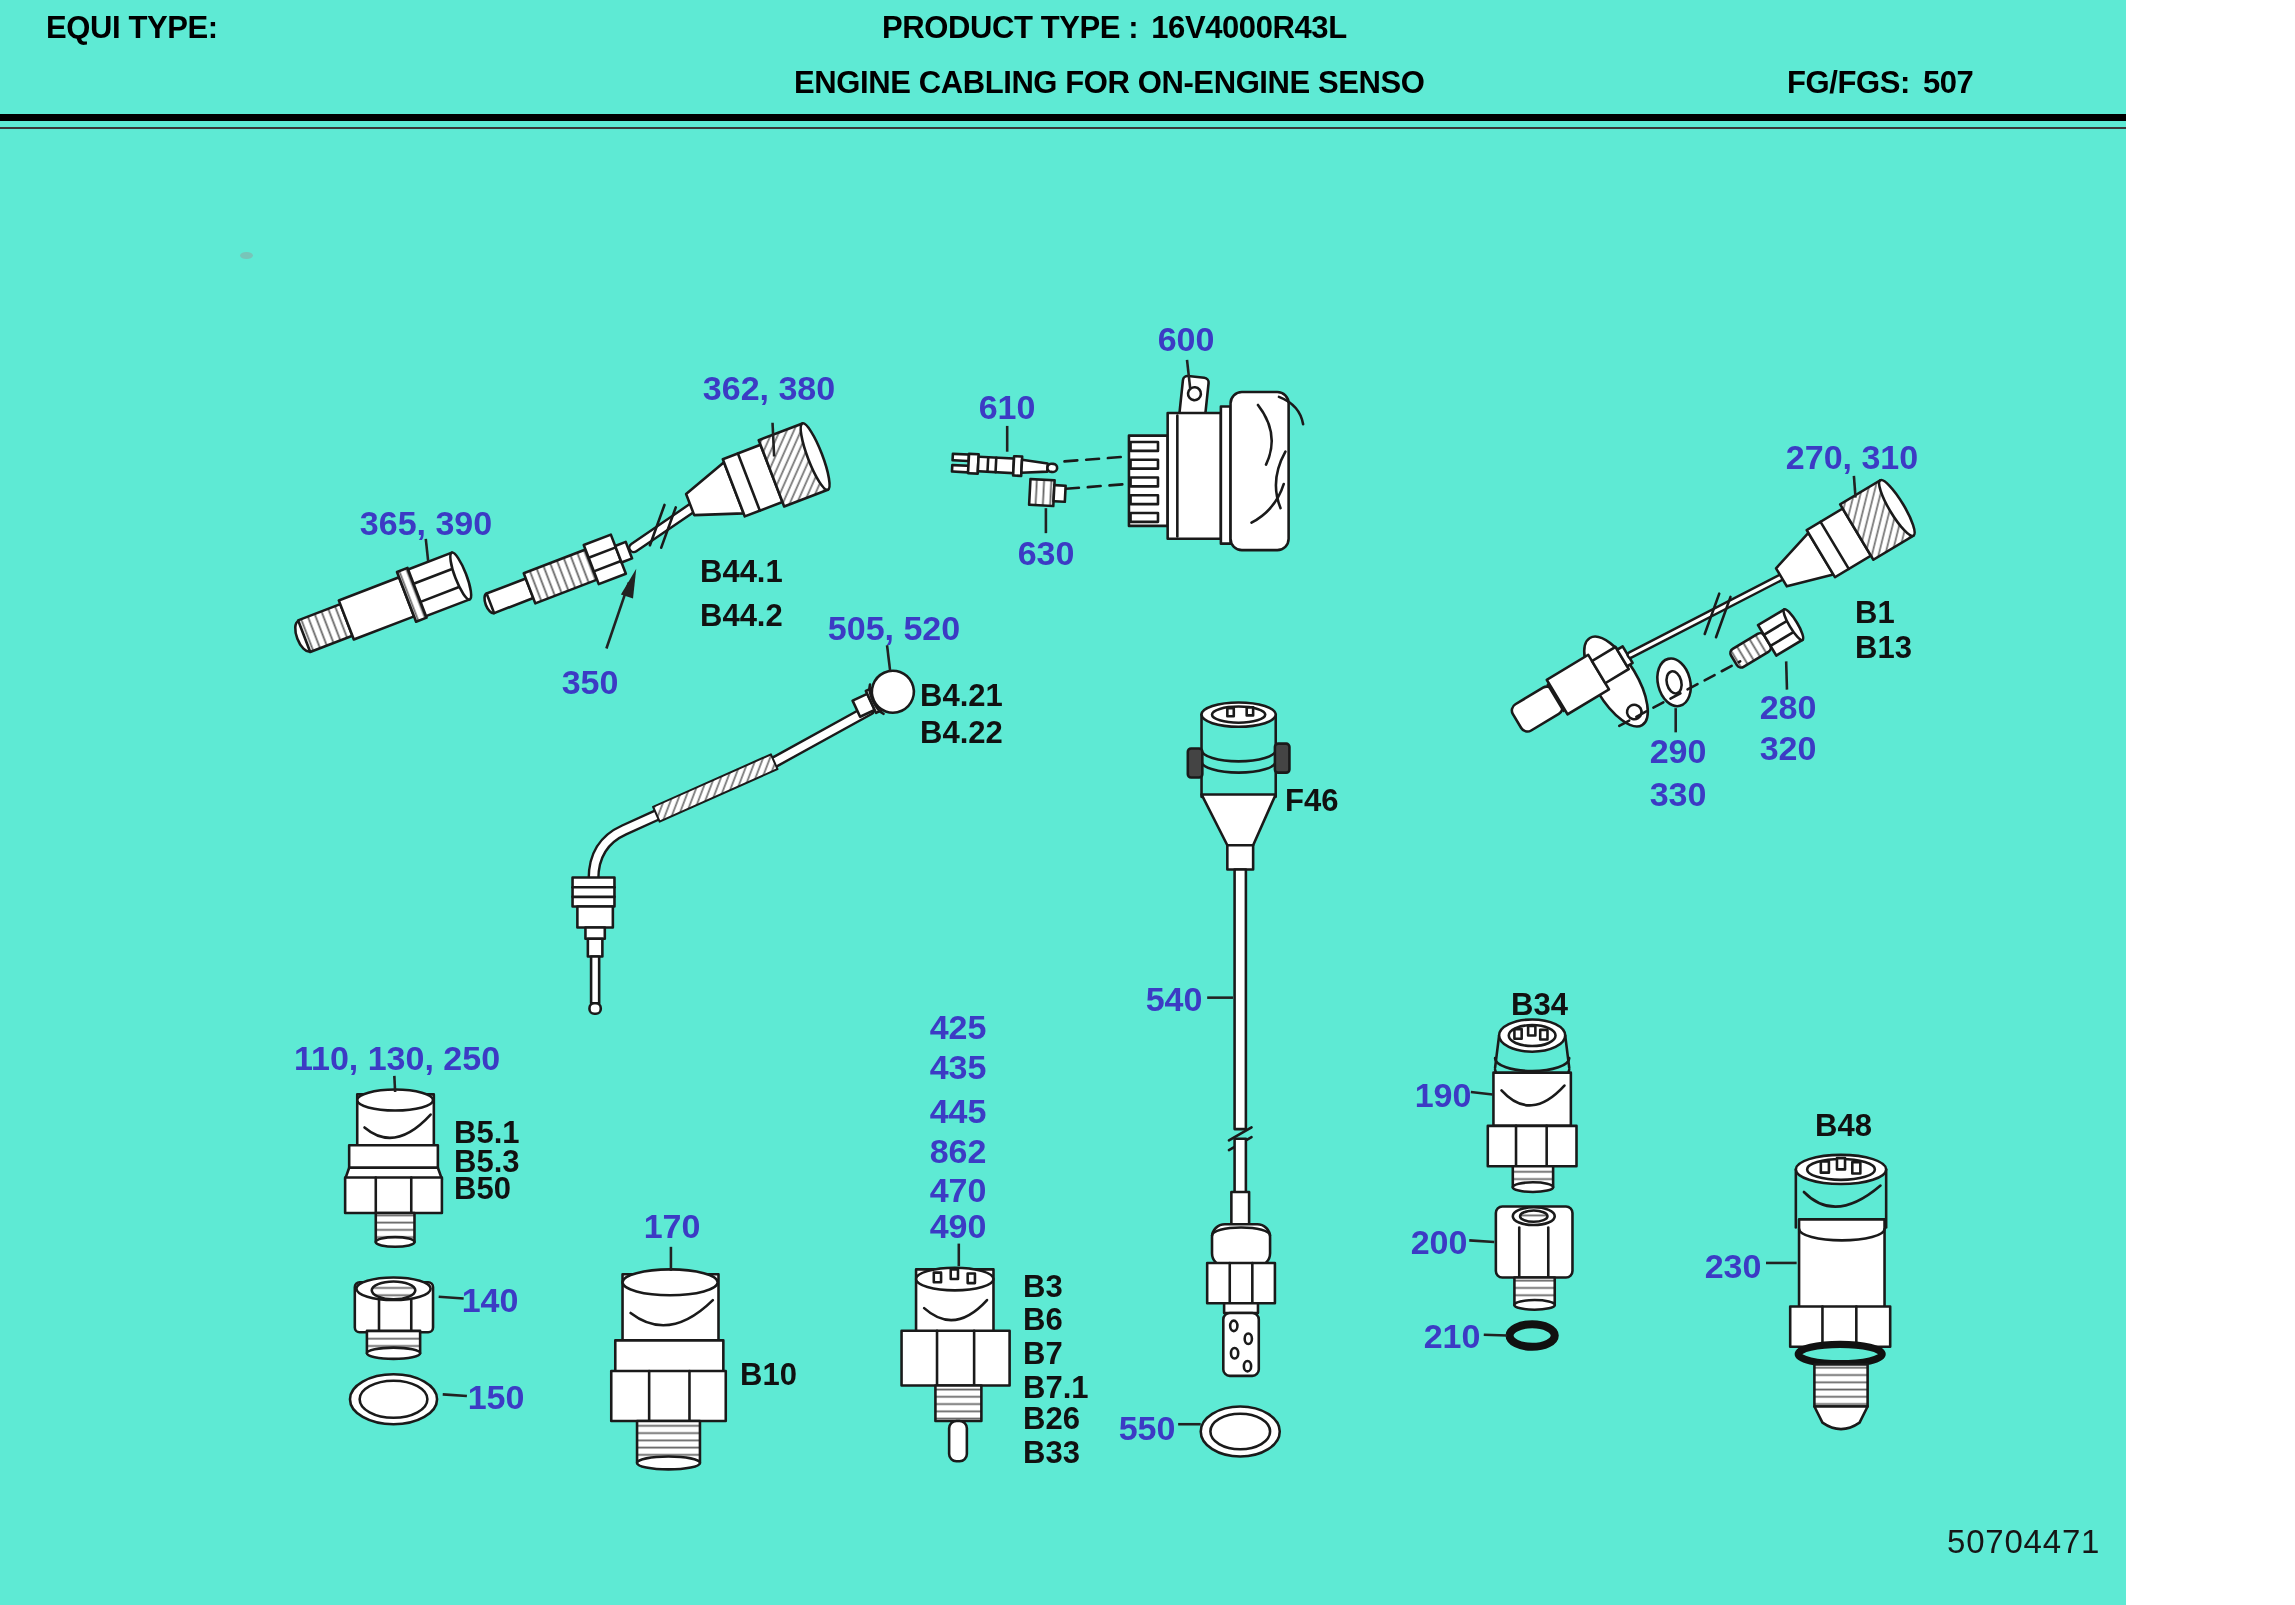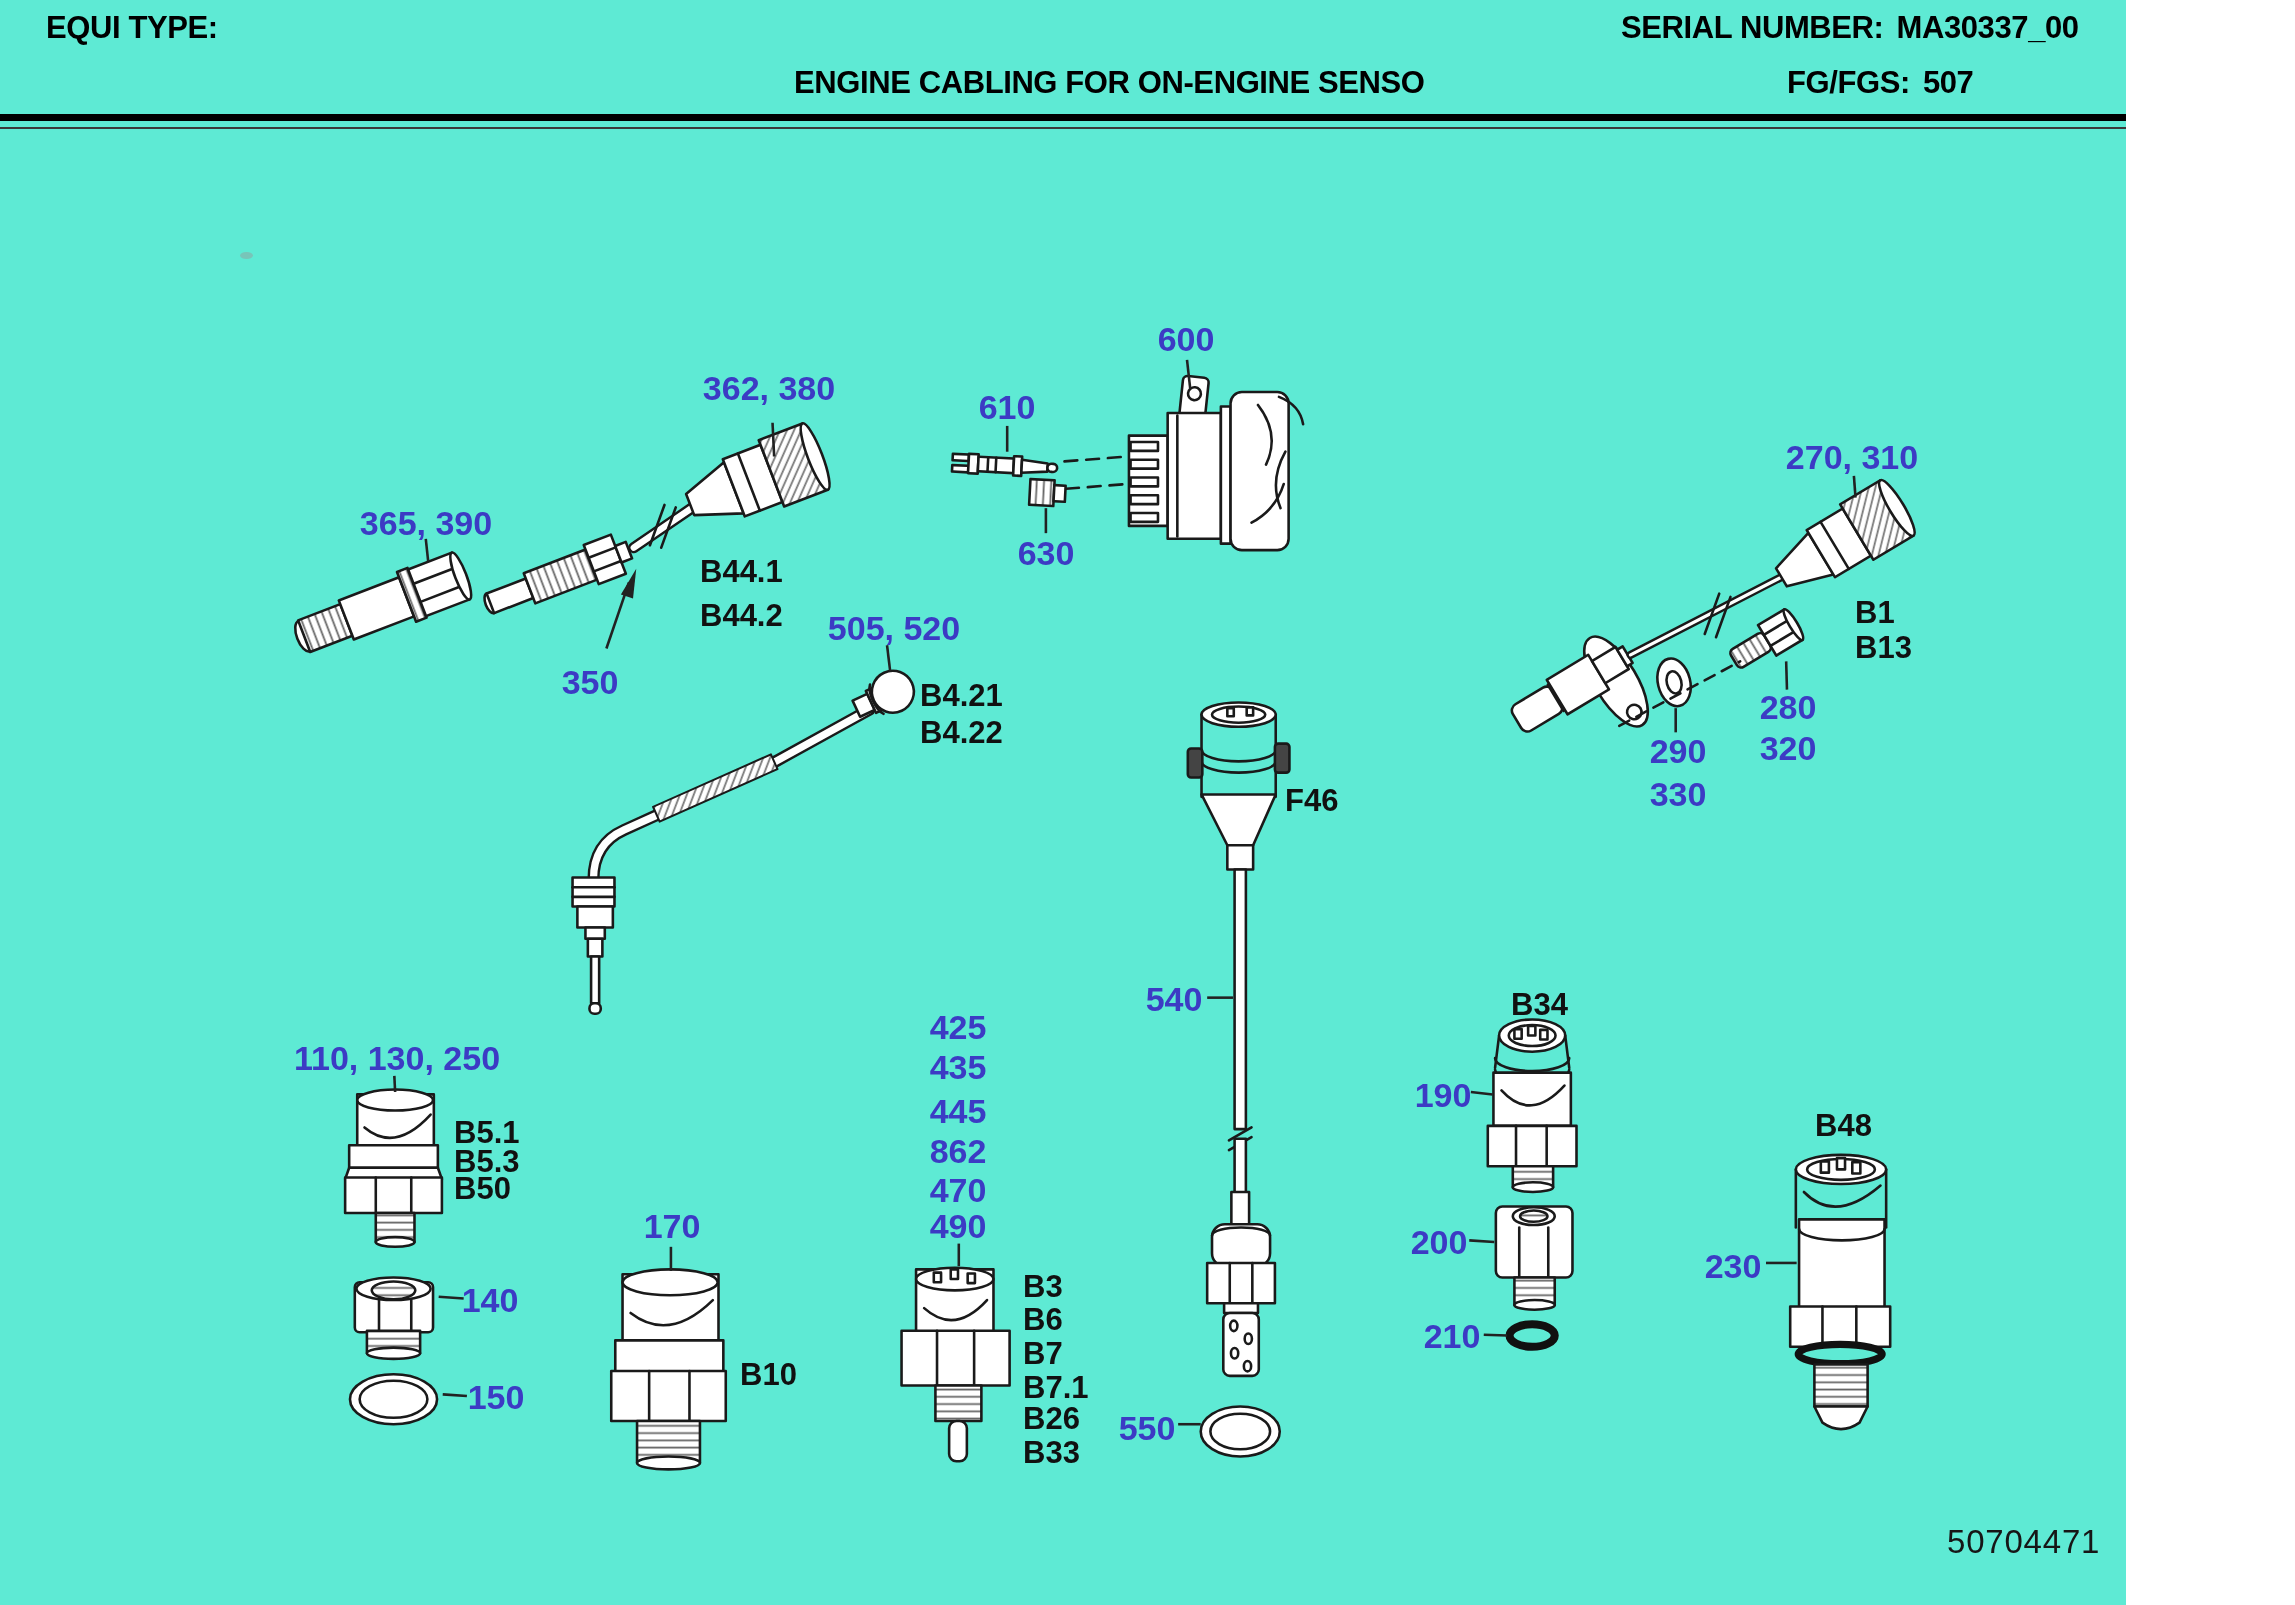--- a/index.html
+++ b/index.html
@@ -24,6 +24,9 @@
 
   <div class="hd" style="left:46px;top:11.3px">
     <span>EQUI TYPE:</span>
+  </div>
+  <div class="hd" style="left:882px;top:11.3px">
+    <span>PRODUCT TYPE :</span><span class="gap"></span><span>16V4000R43L</span>
   </div>
   <div class="hd" style="left:1621px;top:11.3px">
     <span>SERIAL NUMBER:</span><span class="gap"></span><span>MA30337_00</span>

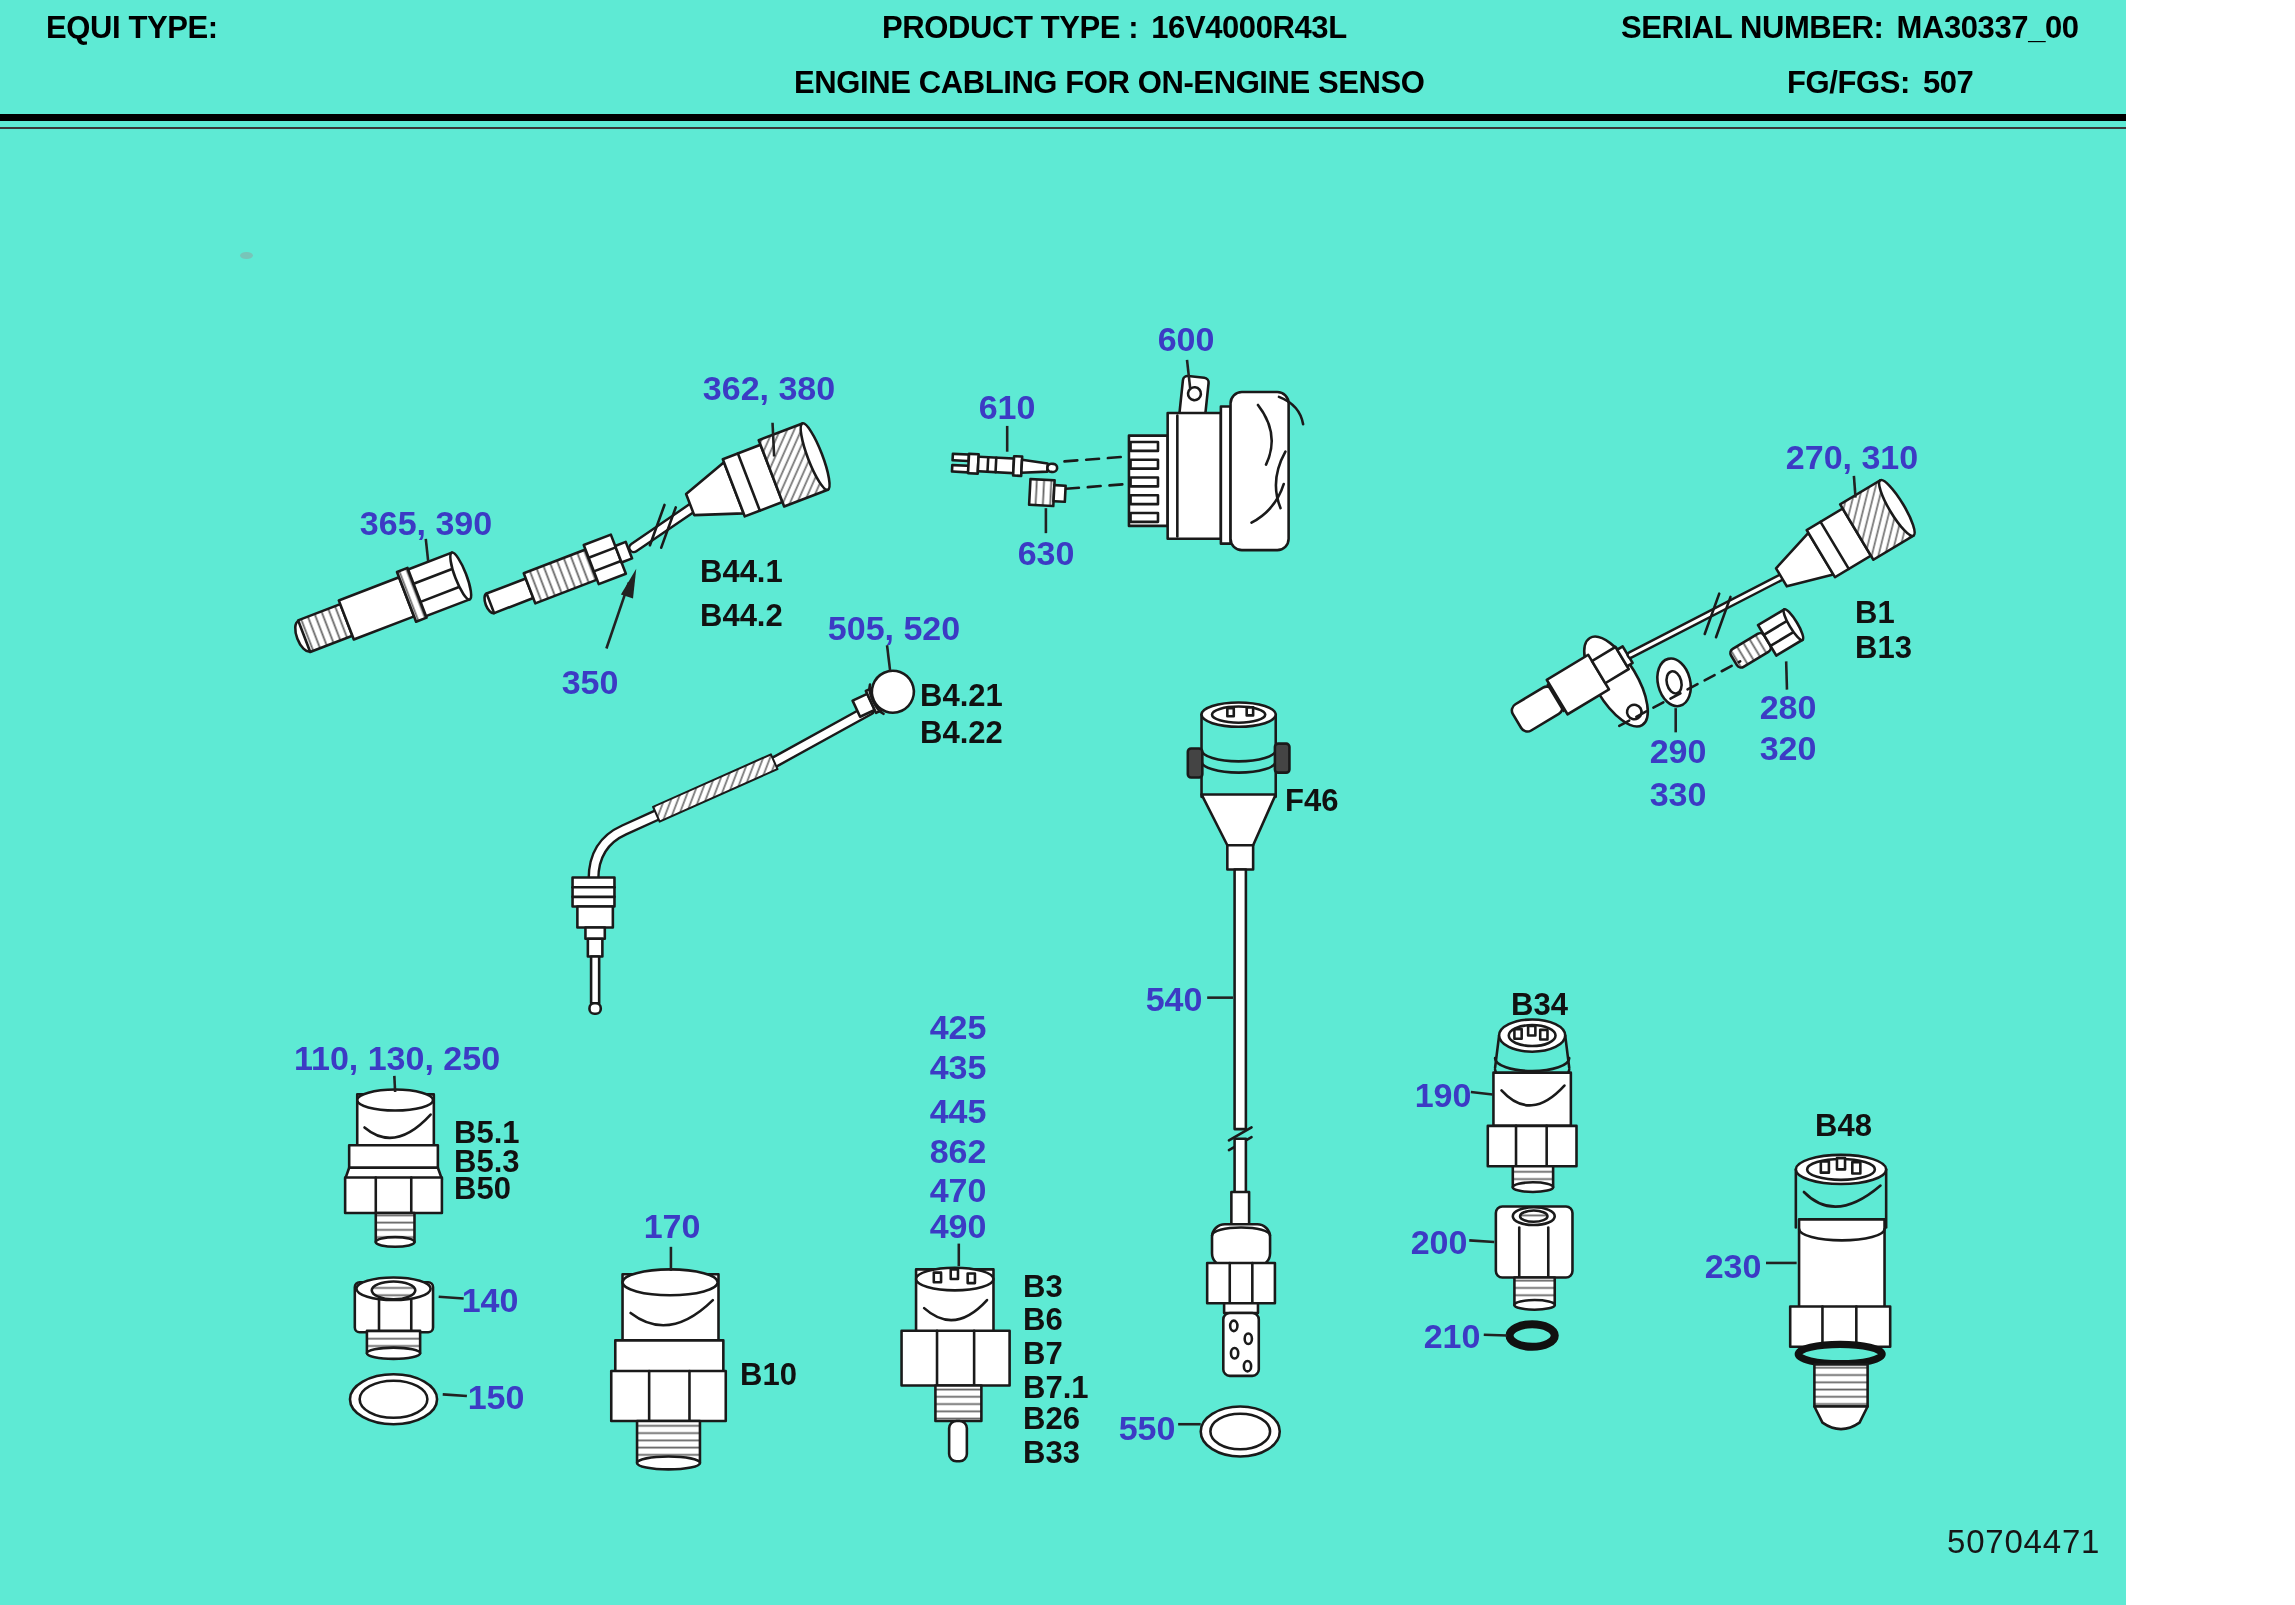--- a/index.html
+++ b/index.html
@@ -27,9 +27,6 @@
   </div>
   <div class="hd" style="left:882px;top:11.3px">
     <span>PRODUCT TYPE :</span><span class="gap"></span><span>16V4000R43L</span>
-  </div>
-  <div class="hd" style="left:1621px;top:11.3px">
-    <span>SERIAL NUMBER:</span><span class="gap"></span><span>MA30337_00</span>
   </div>
   <div class="hd" style="left:794px;top:66px">
     <span>ENGINE CABLING FOR ON-ENGINE SENSO</span>

